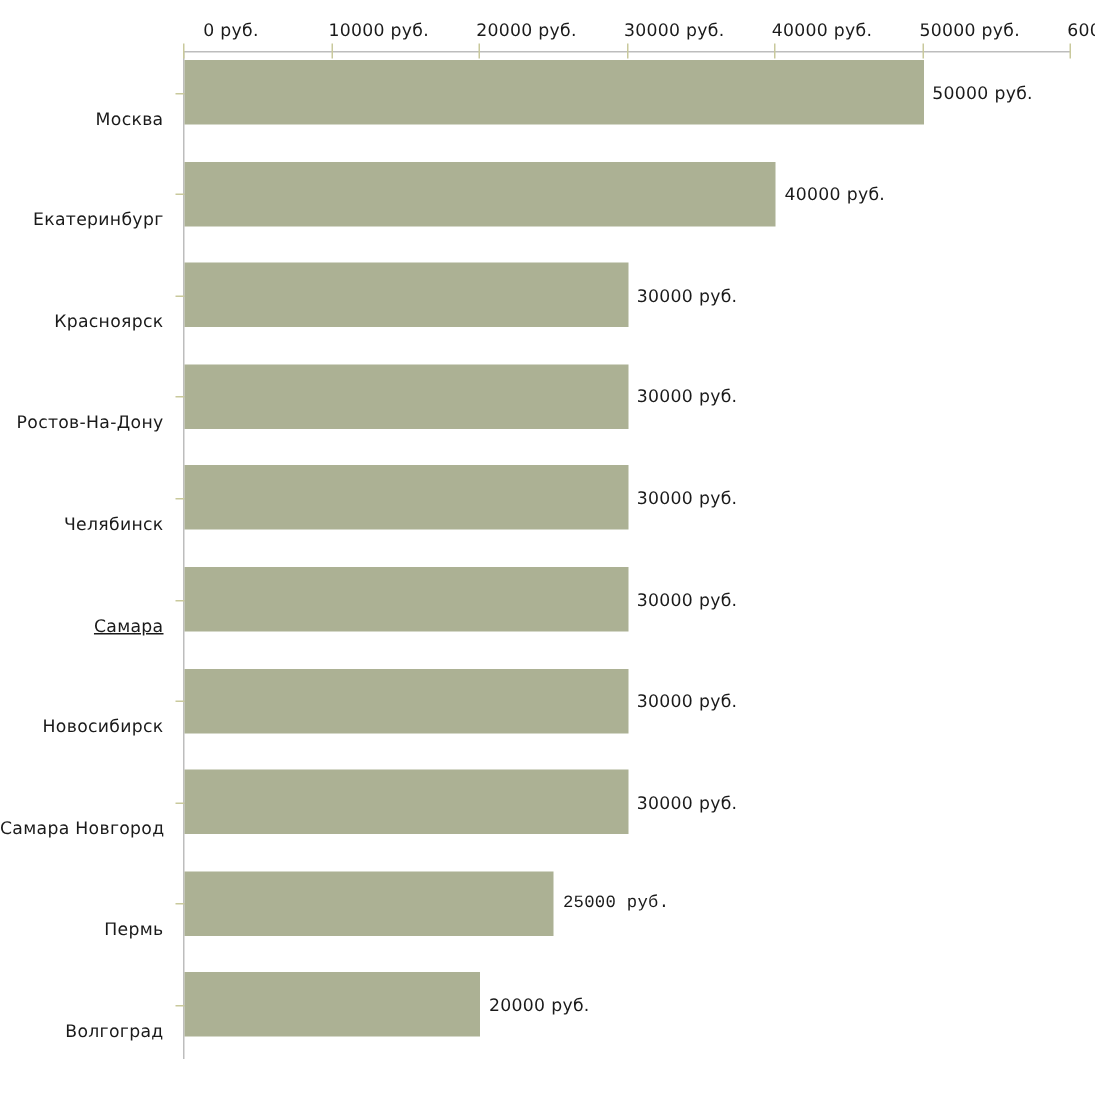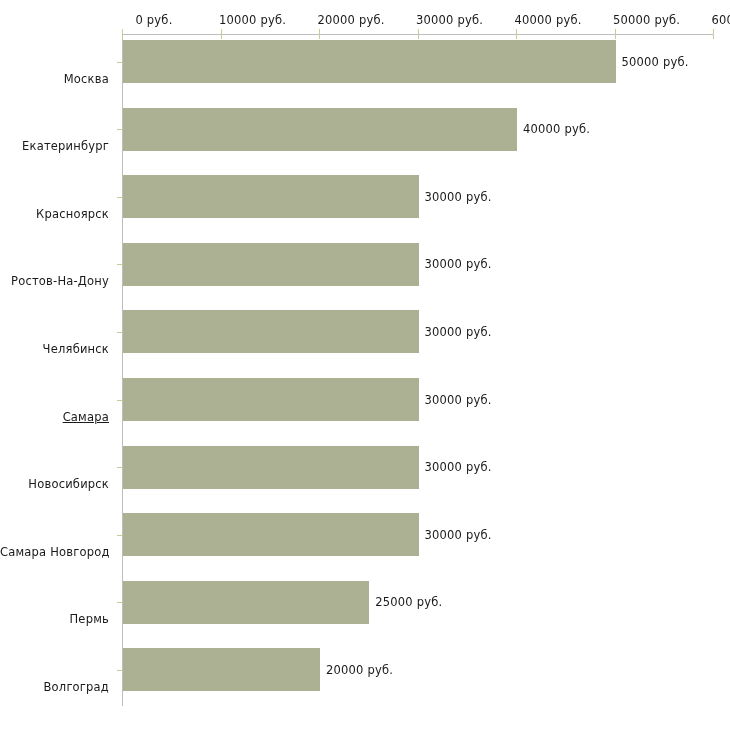--- a/index.html
+++ b/index.html
@@ -181,7 +181,7 @@
       <div class="bar" title="Нижний Новгород — 30000 руб." style="top: 513.2px; width: 295.5px; height: 43px; background: rgb(172, 177, 148);"></div>
       <div class="bar-value" style="left: 424.5px; top: 534.7px;">30000 руб.</div>
       <div class="bar" title="Пермь — 25000 руб." style="top: 580.8px; width: 246.25px; height: 43px; background: rgb(172, 177, 148);"></div>
-      <div class="bar-value" style="left: 375.25px; top: 602.3px;">25000 руб.</div>
+      <div class="bar-value" style="left: 375.25px; top: 602.3px; font-family: Liberation Mono, monospace;">25000 руб.</div>
       <div class="bar" title="Волгоград — 20000 руб." style="top: 648.4px; width: 197px; height: 43px; background: rgb(172, 177, 148);"></div>
       <div class="bar-value" style="left: 326px; top: 669.9px;">20000 руб.</div>
     </div>

